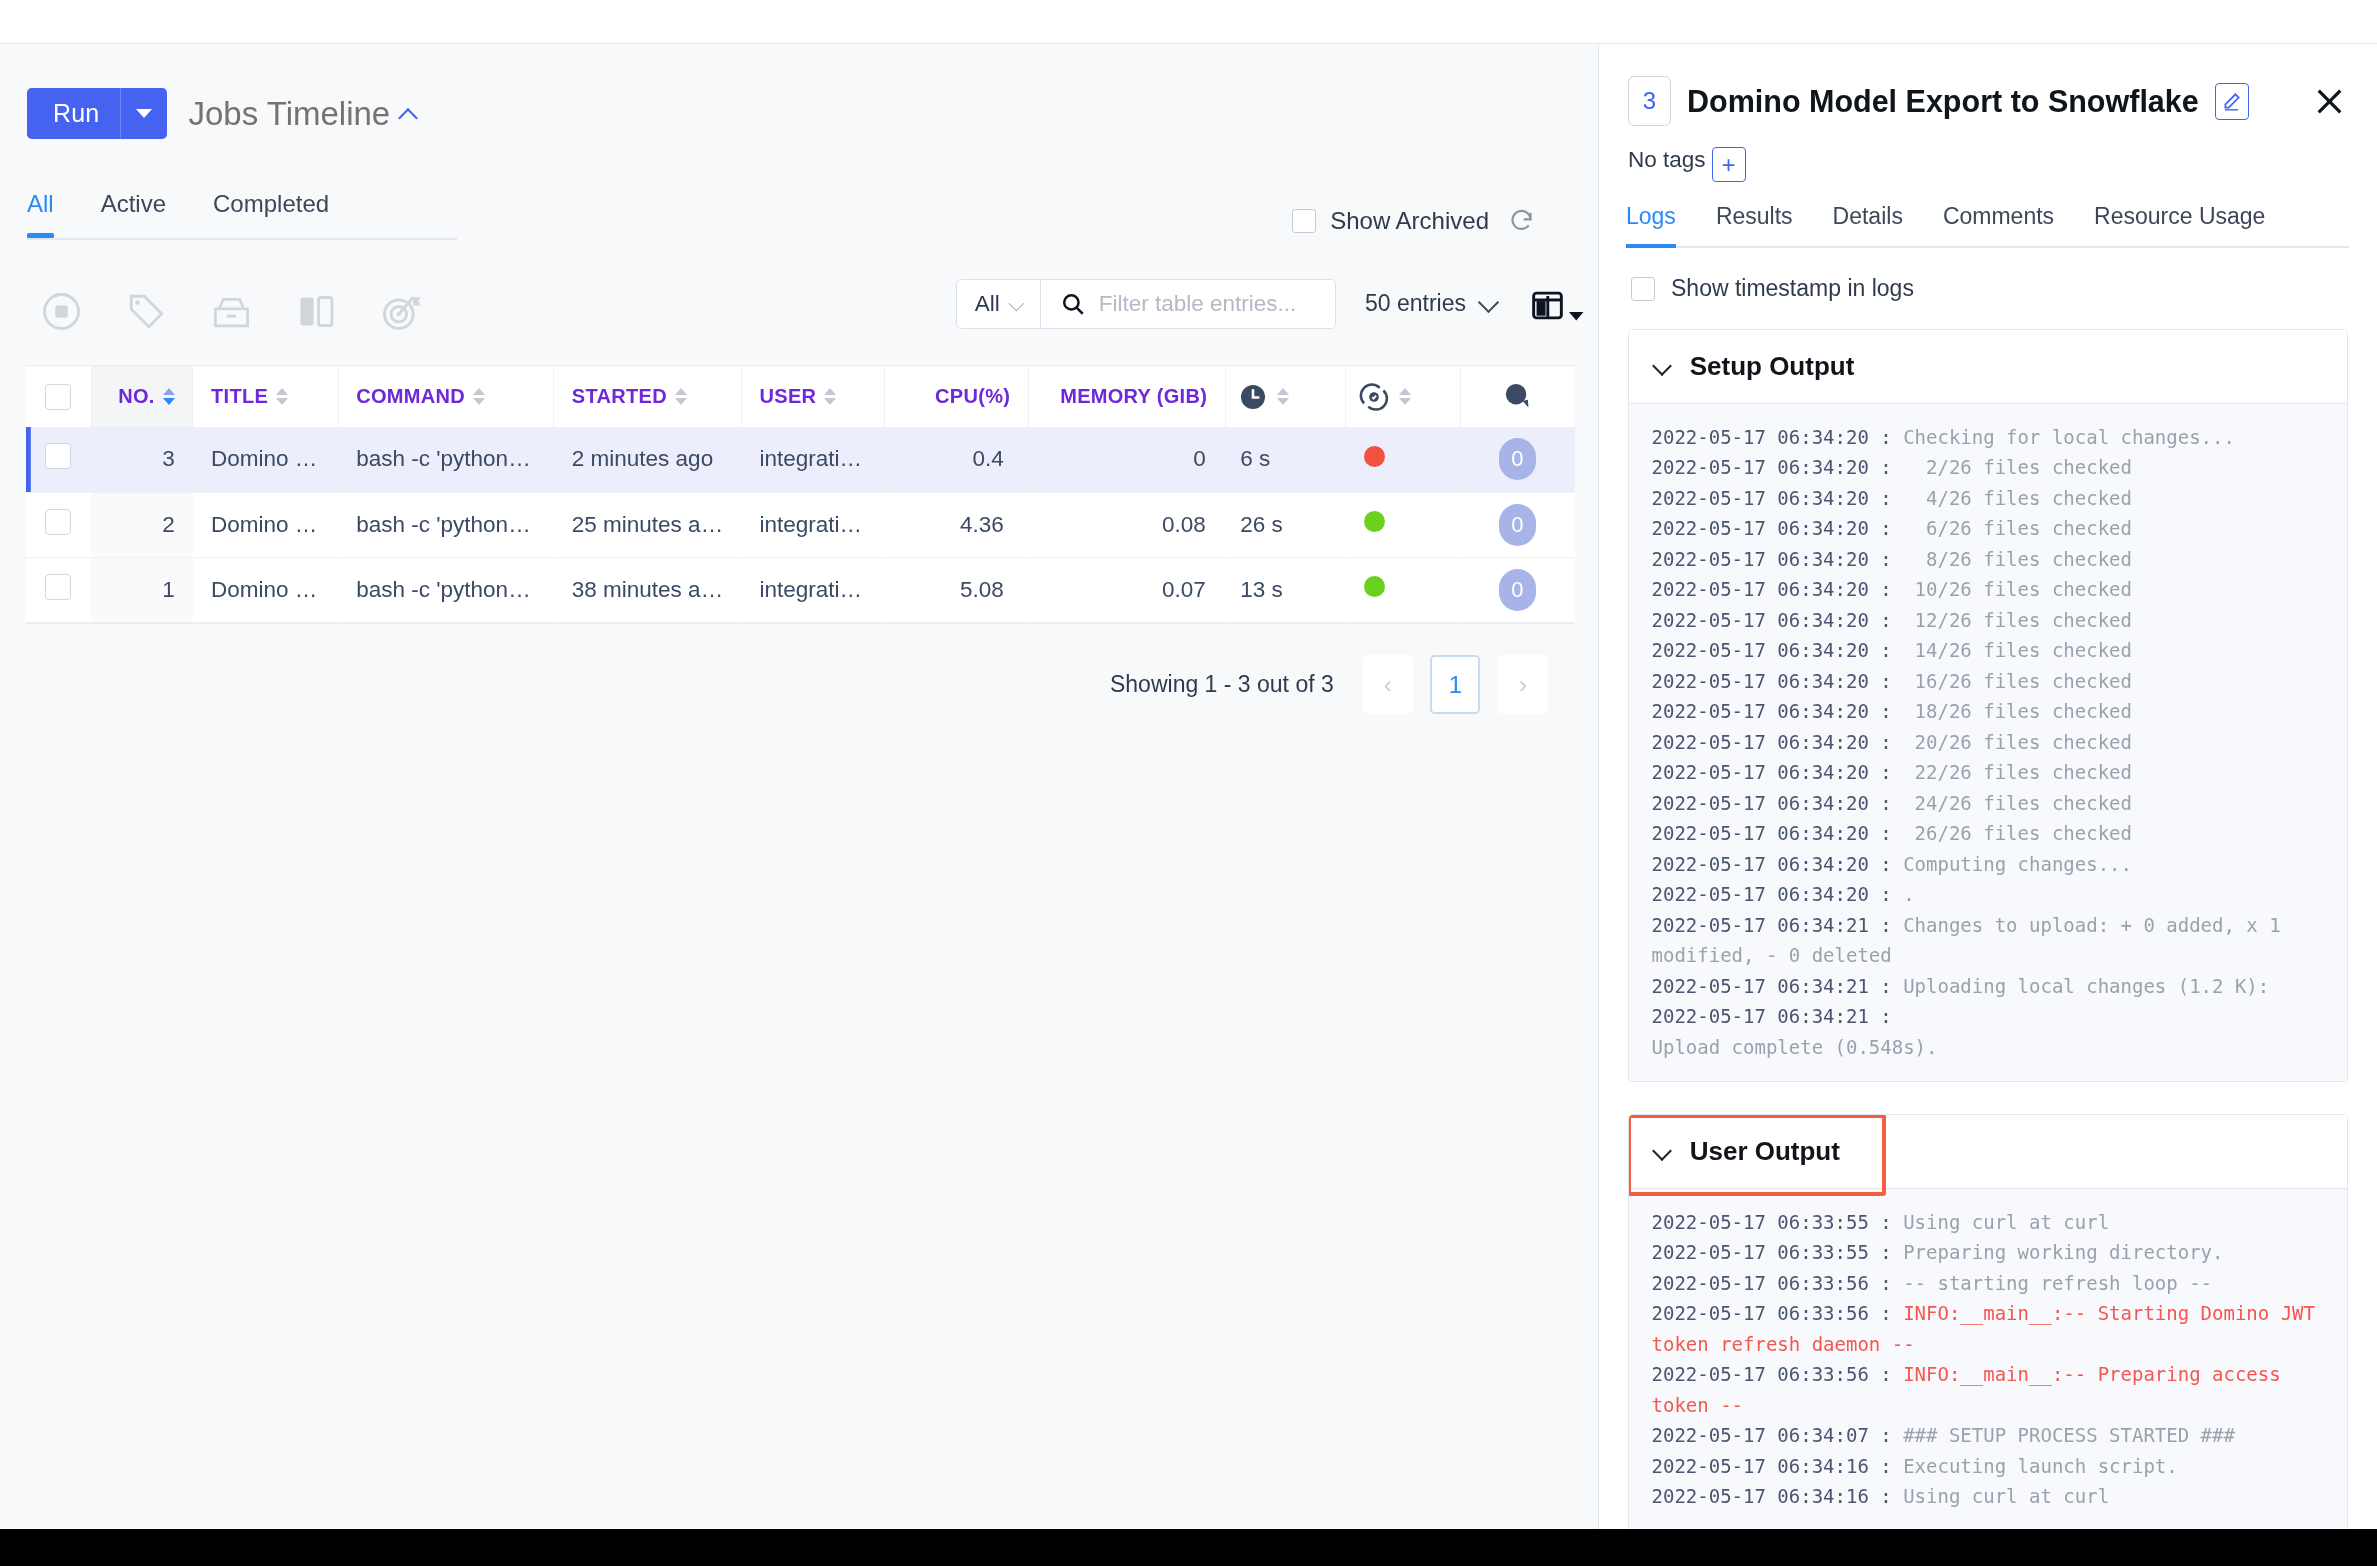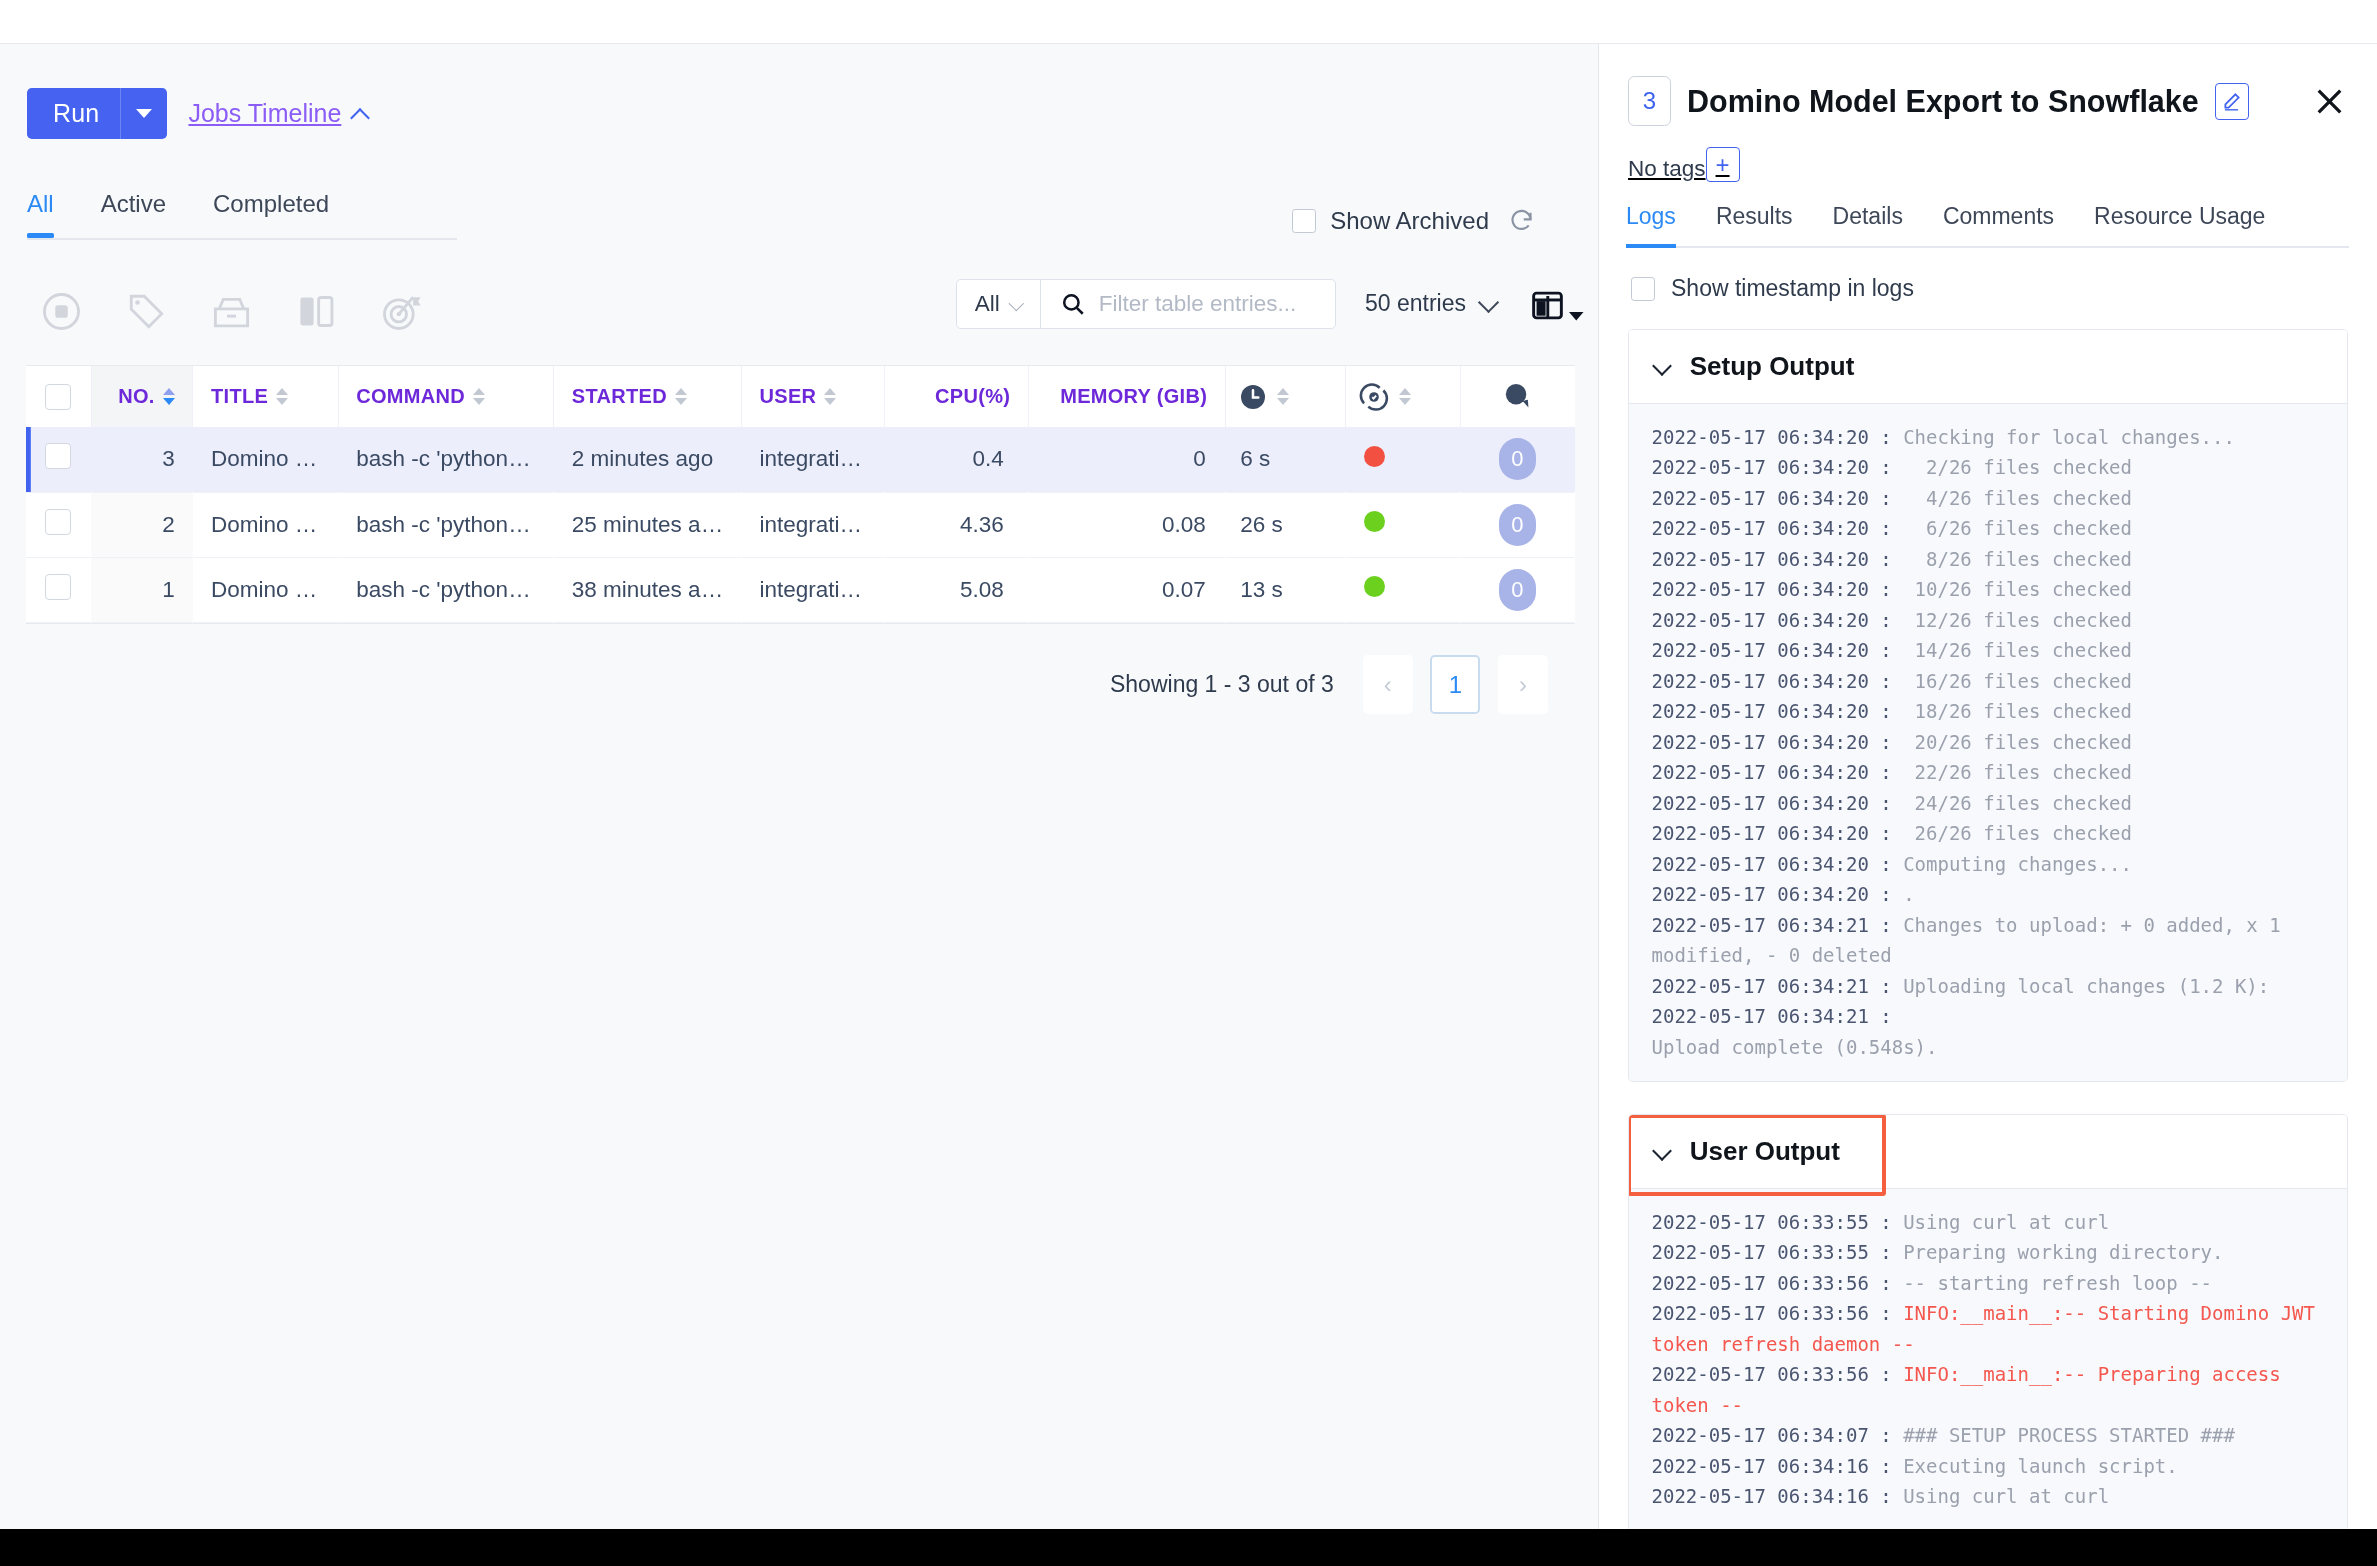--- a/index.html
+++ b/index.html
@@ -71,7 +71,7 @@
   }
   .jobs-timeline {
     display: flex; align-items: center; gap: 9.6px;
-    color: #8b5cf6; font-size: 25px; cursor: pointer; text-decoration: underline;
+    color: #737373; font-size: 33px; cursor: pointer;
   }
   .chev-up {
     width: 17.7px; height: 17.7px; position: relative; display:inline-block;

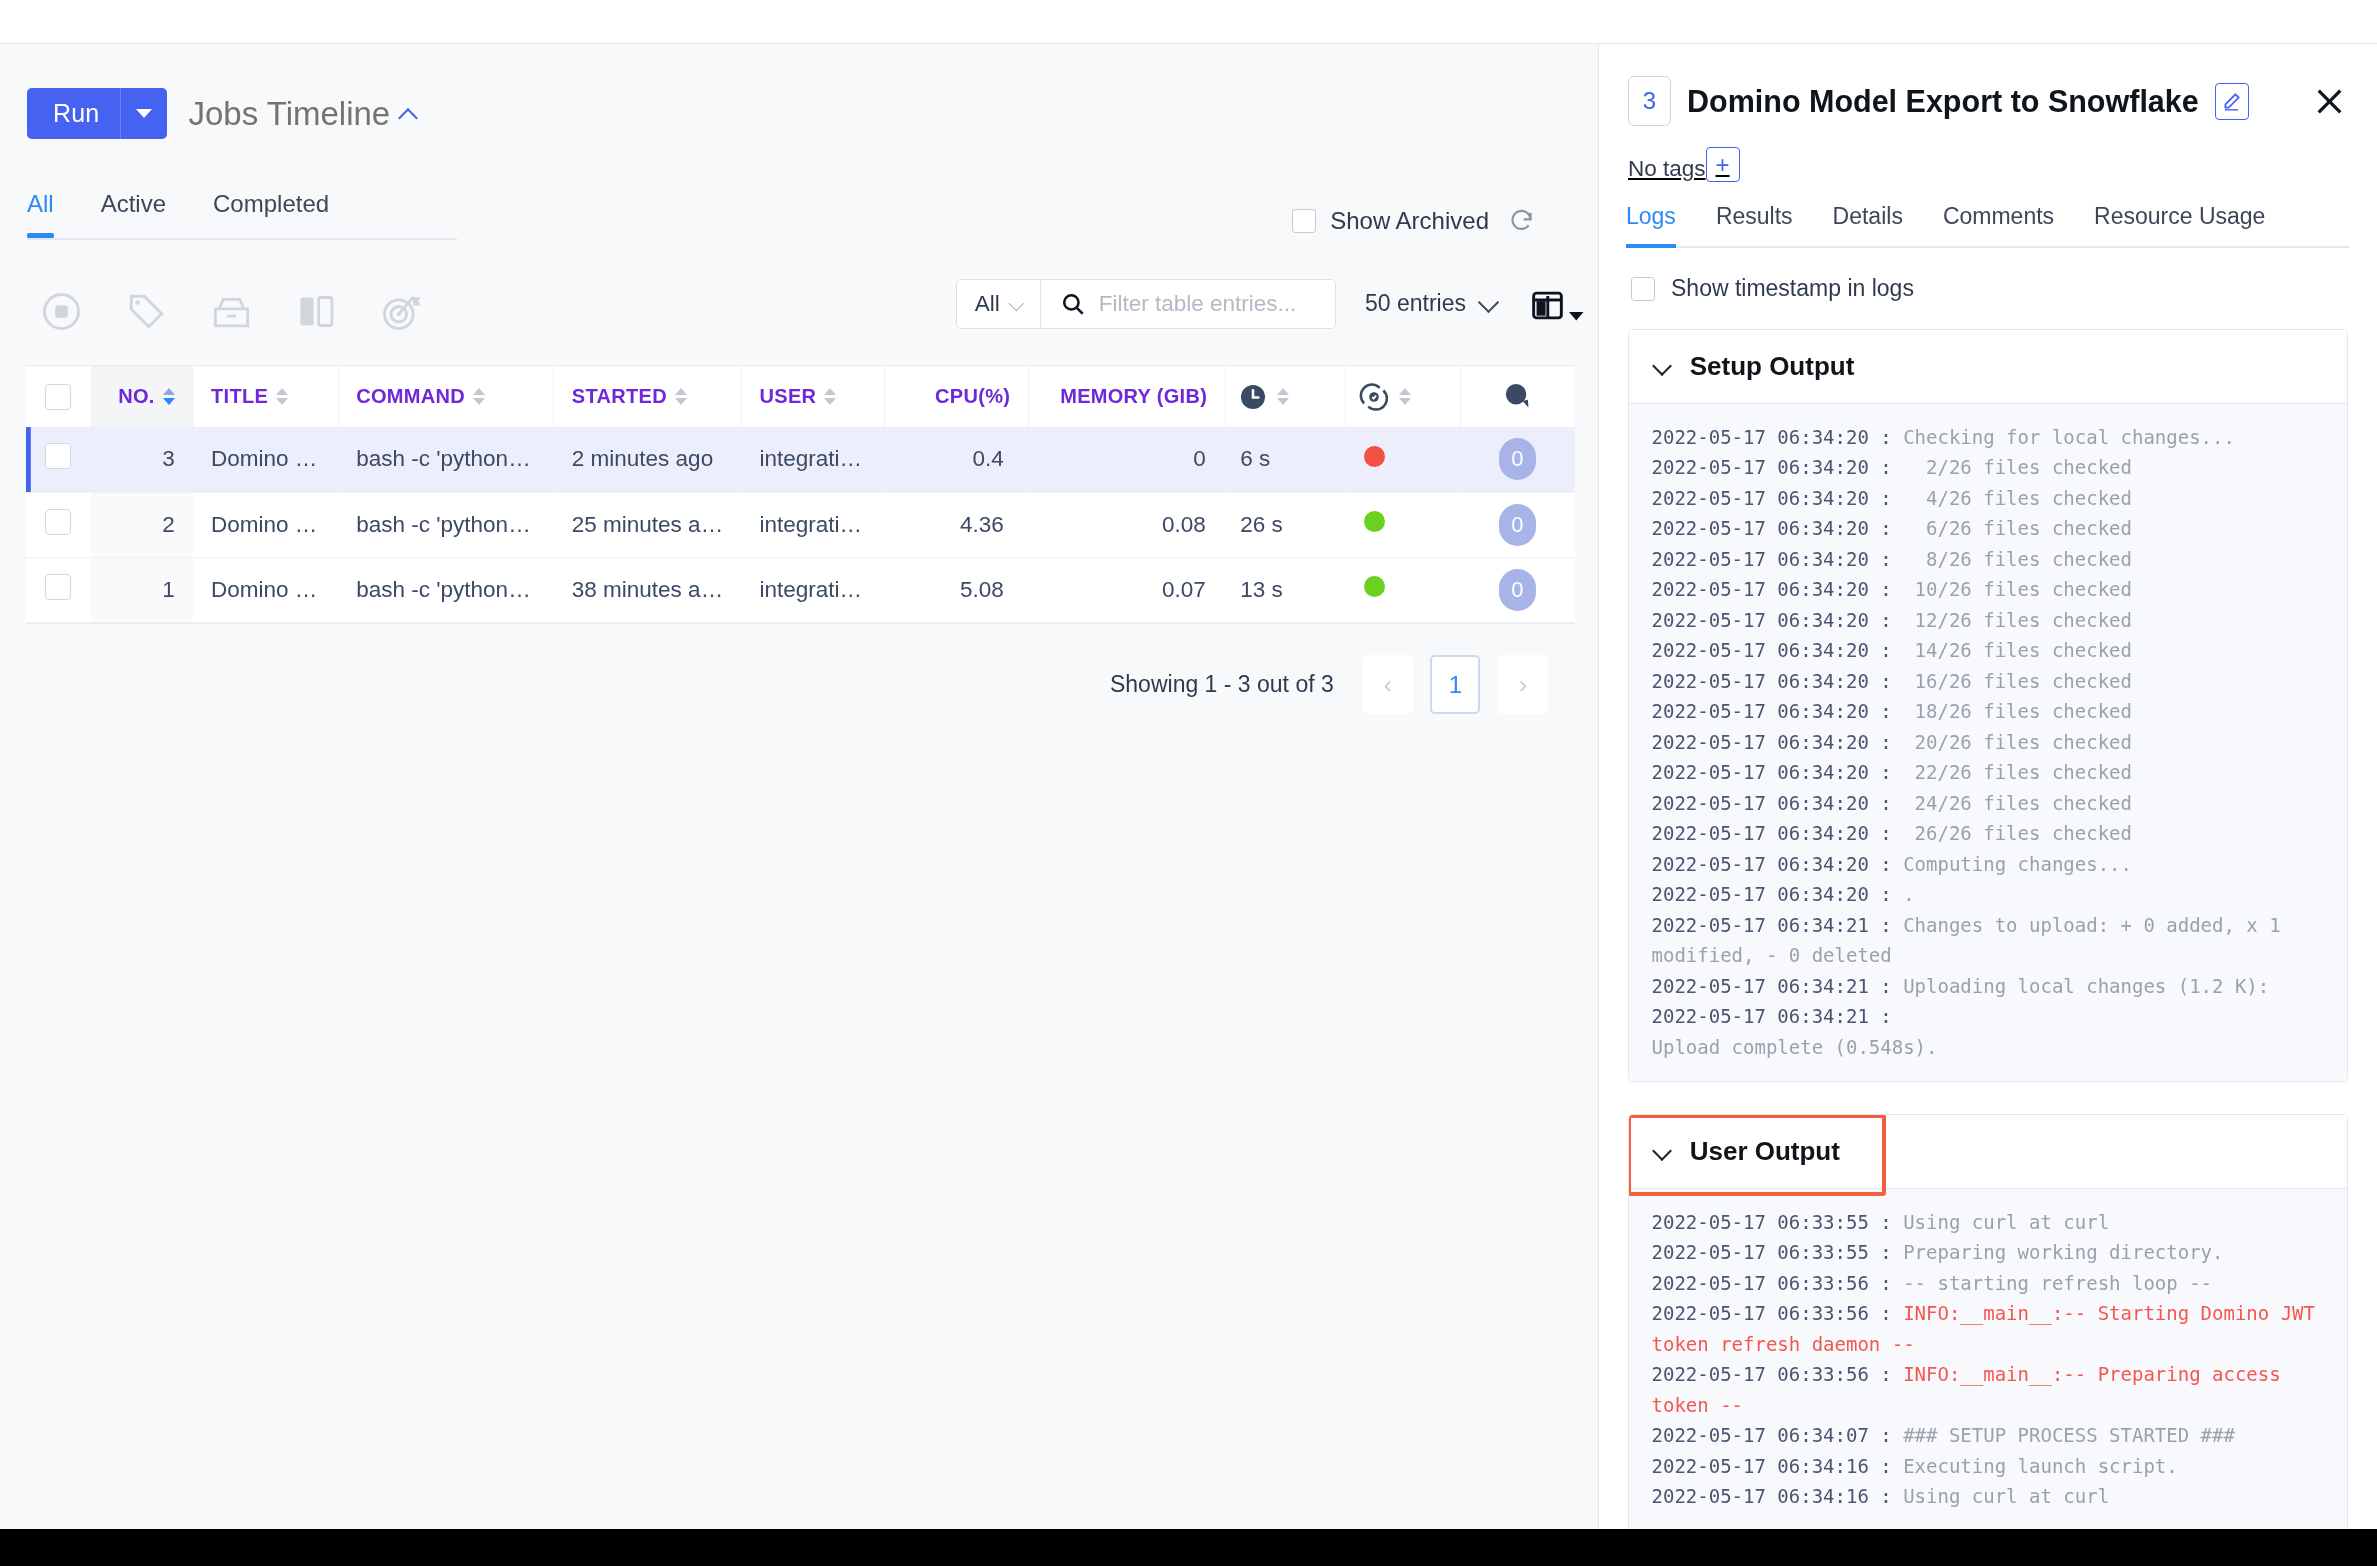--- a/index.html
+++ b/index.html
@@ -267,9 +267,8 @@
     width: 37px; height: 37px; cursor: pointer;
   }
   .tags-row {
-    display: flex; align-items: flex-end; gap: 0;
+    display: flex; align-items: flex-start; gap: 6px;
     padding: 21px 0 0 29px;
-    text-decoration: underline;
   }
   .tags-row .lbl { font-size: 22.5px; color: #2f3b4d; }
   .plus-chip {

